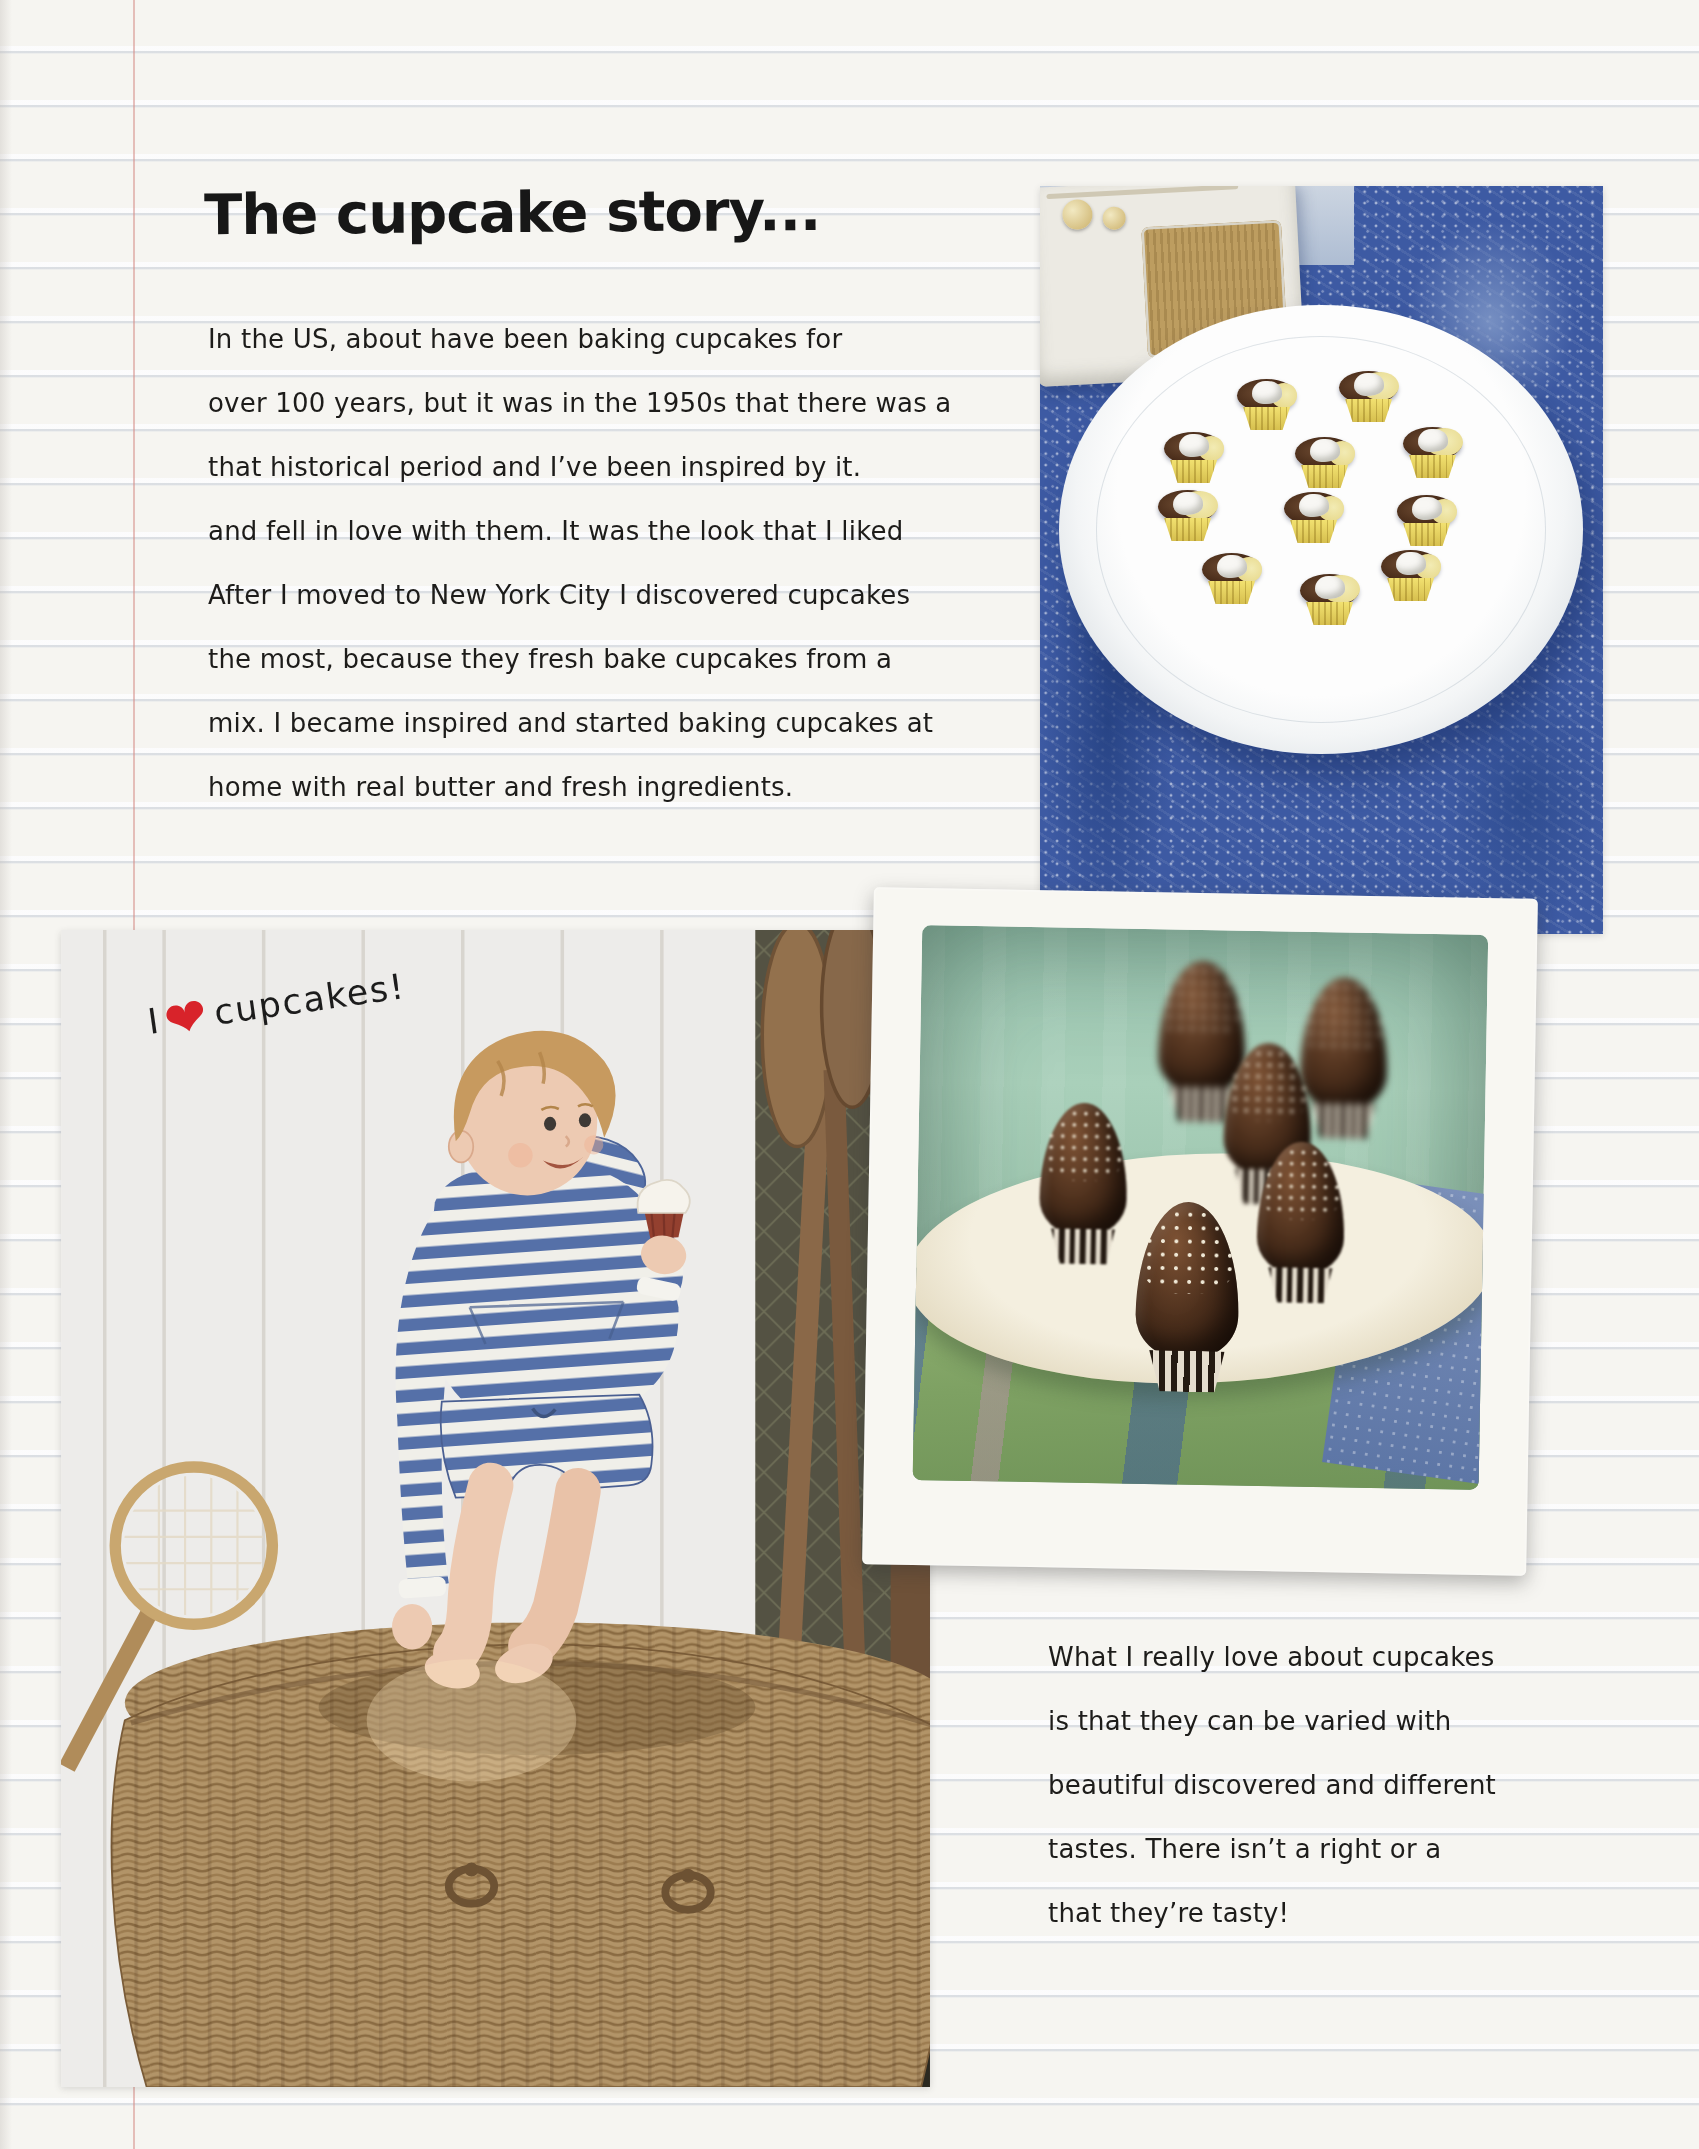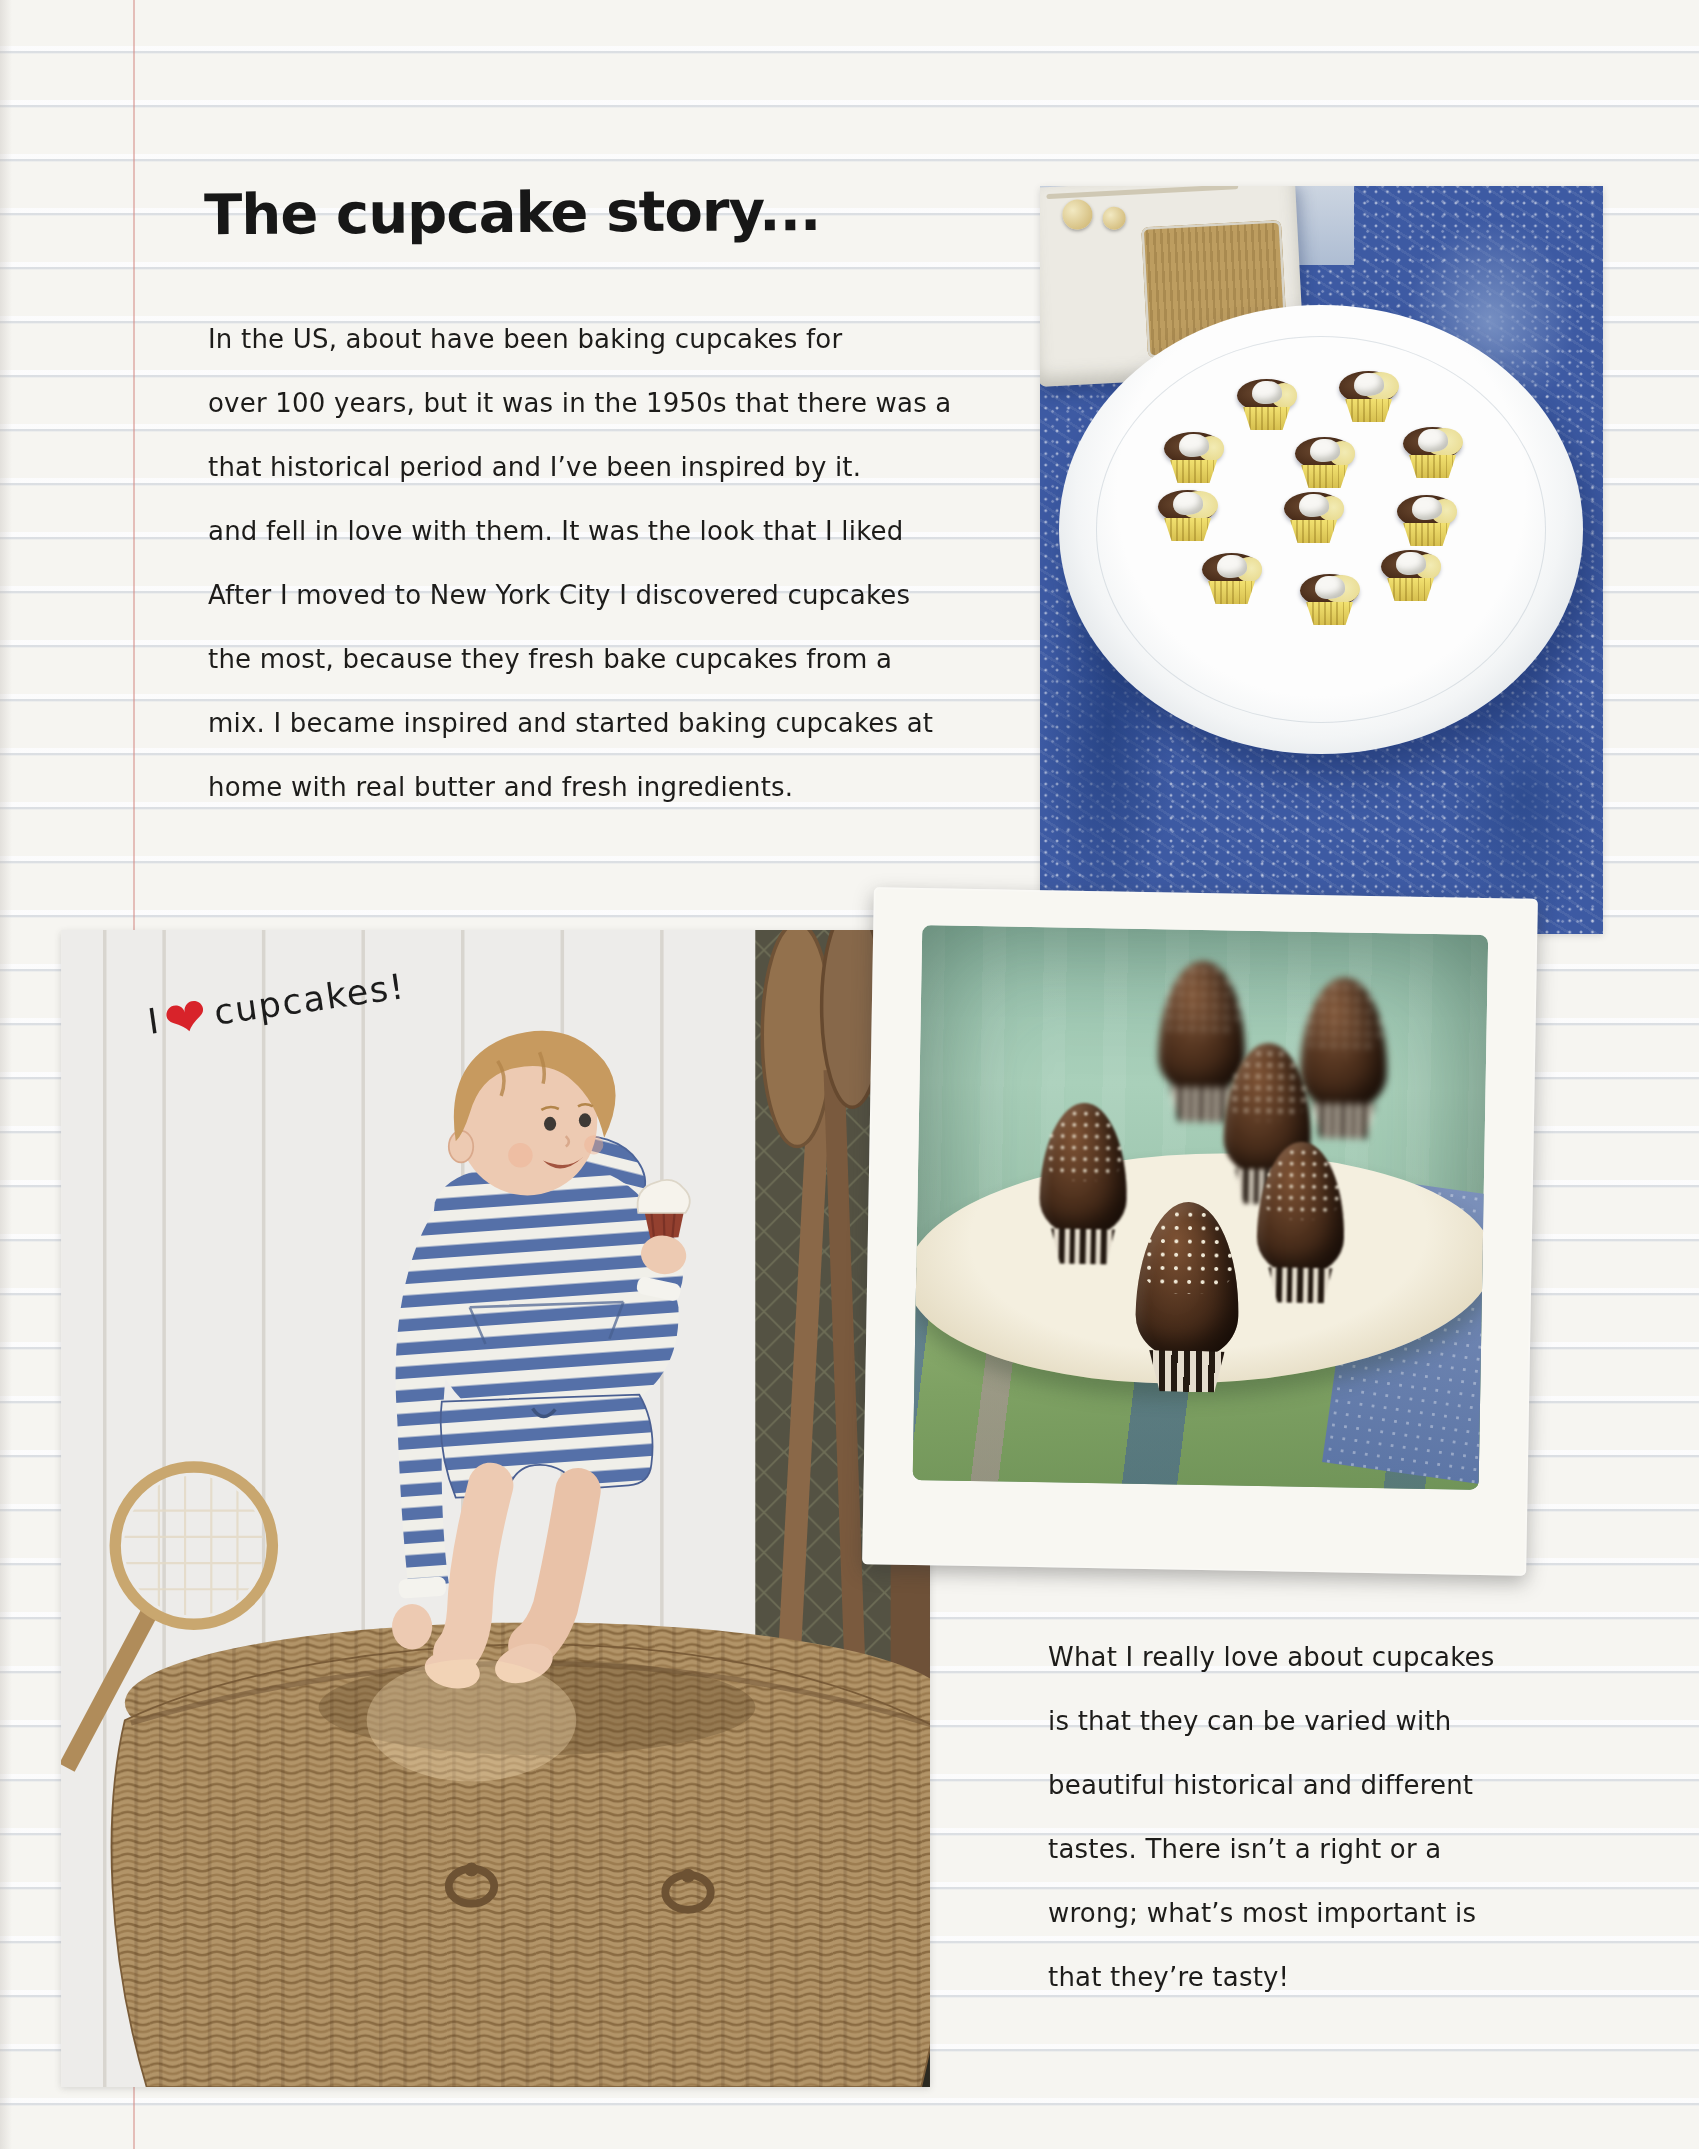--- a/index.html
+++ b/index.html
@@ -359,7 +359,7 @@
   <div class="outro hand">
     <div class="hand-line">What I really love about cupcakes</div>
     <div class="hand-line">is that they can be varied with</div>
-    <div class="hand-line">beautiful historical and different</div>
+    <div class="hand-line">beautiful discovered and different</div>
     <div class="hand-line">tastes. There isn’t a right or a</div>
     <div class="hand-line">wrong; what’s most important is</div>
     <div class="hand-line">that they’re tasty!</div>

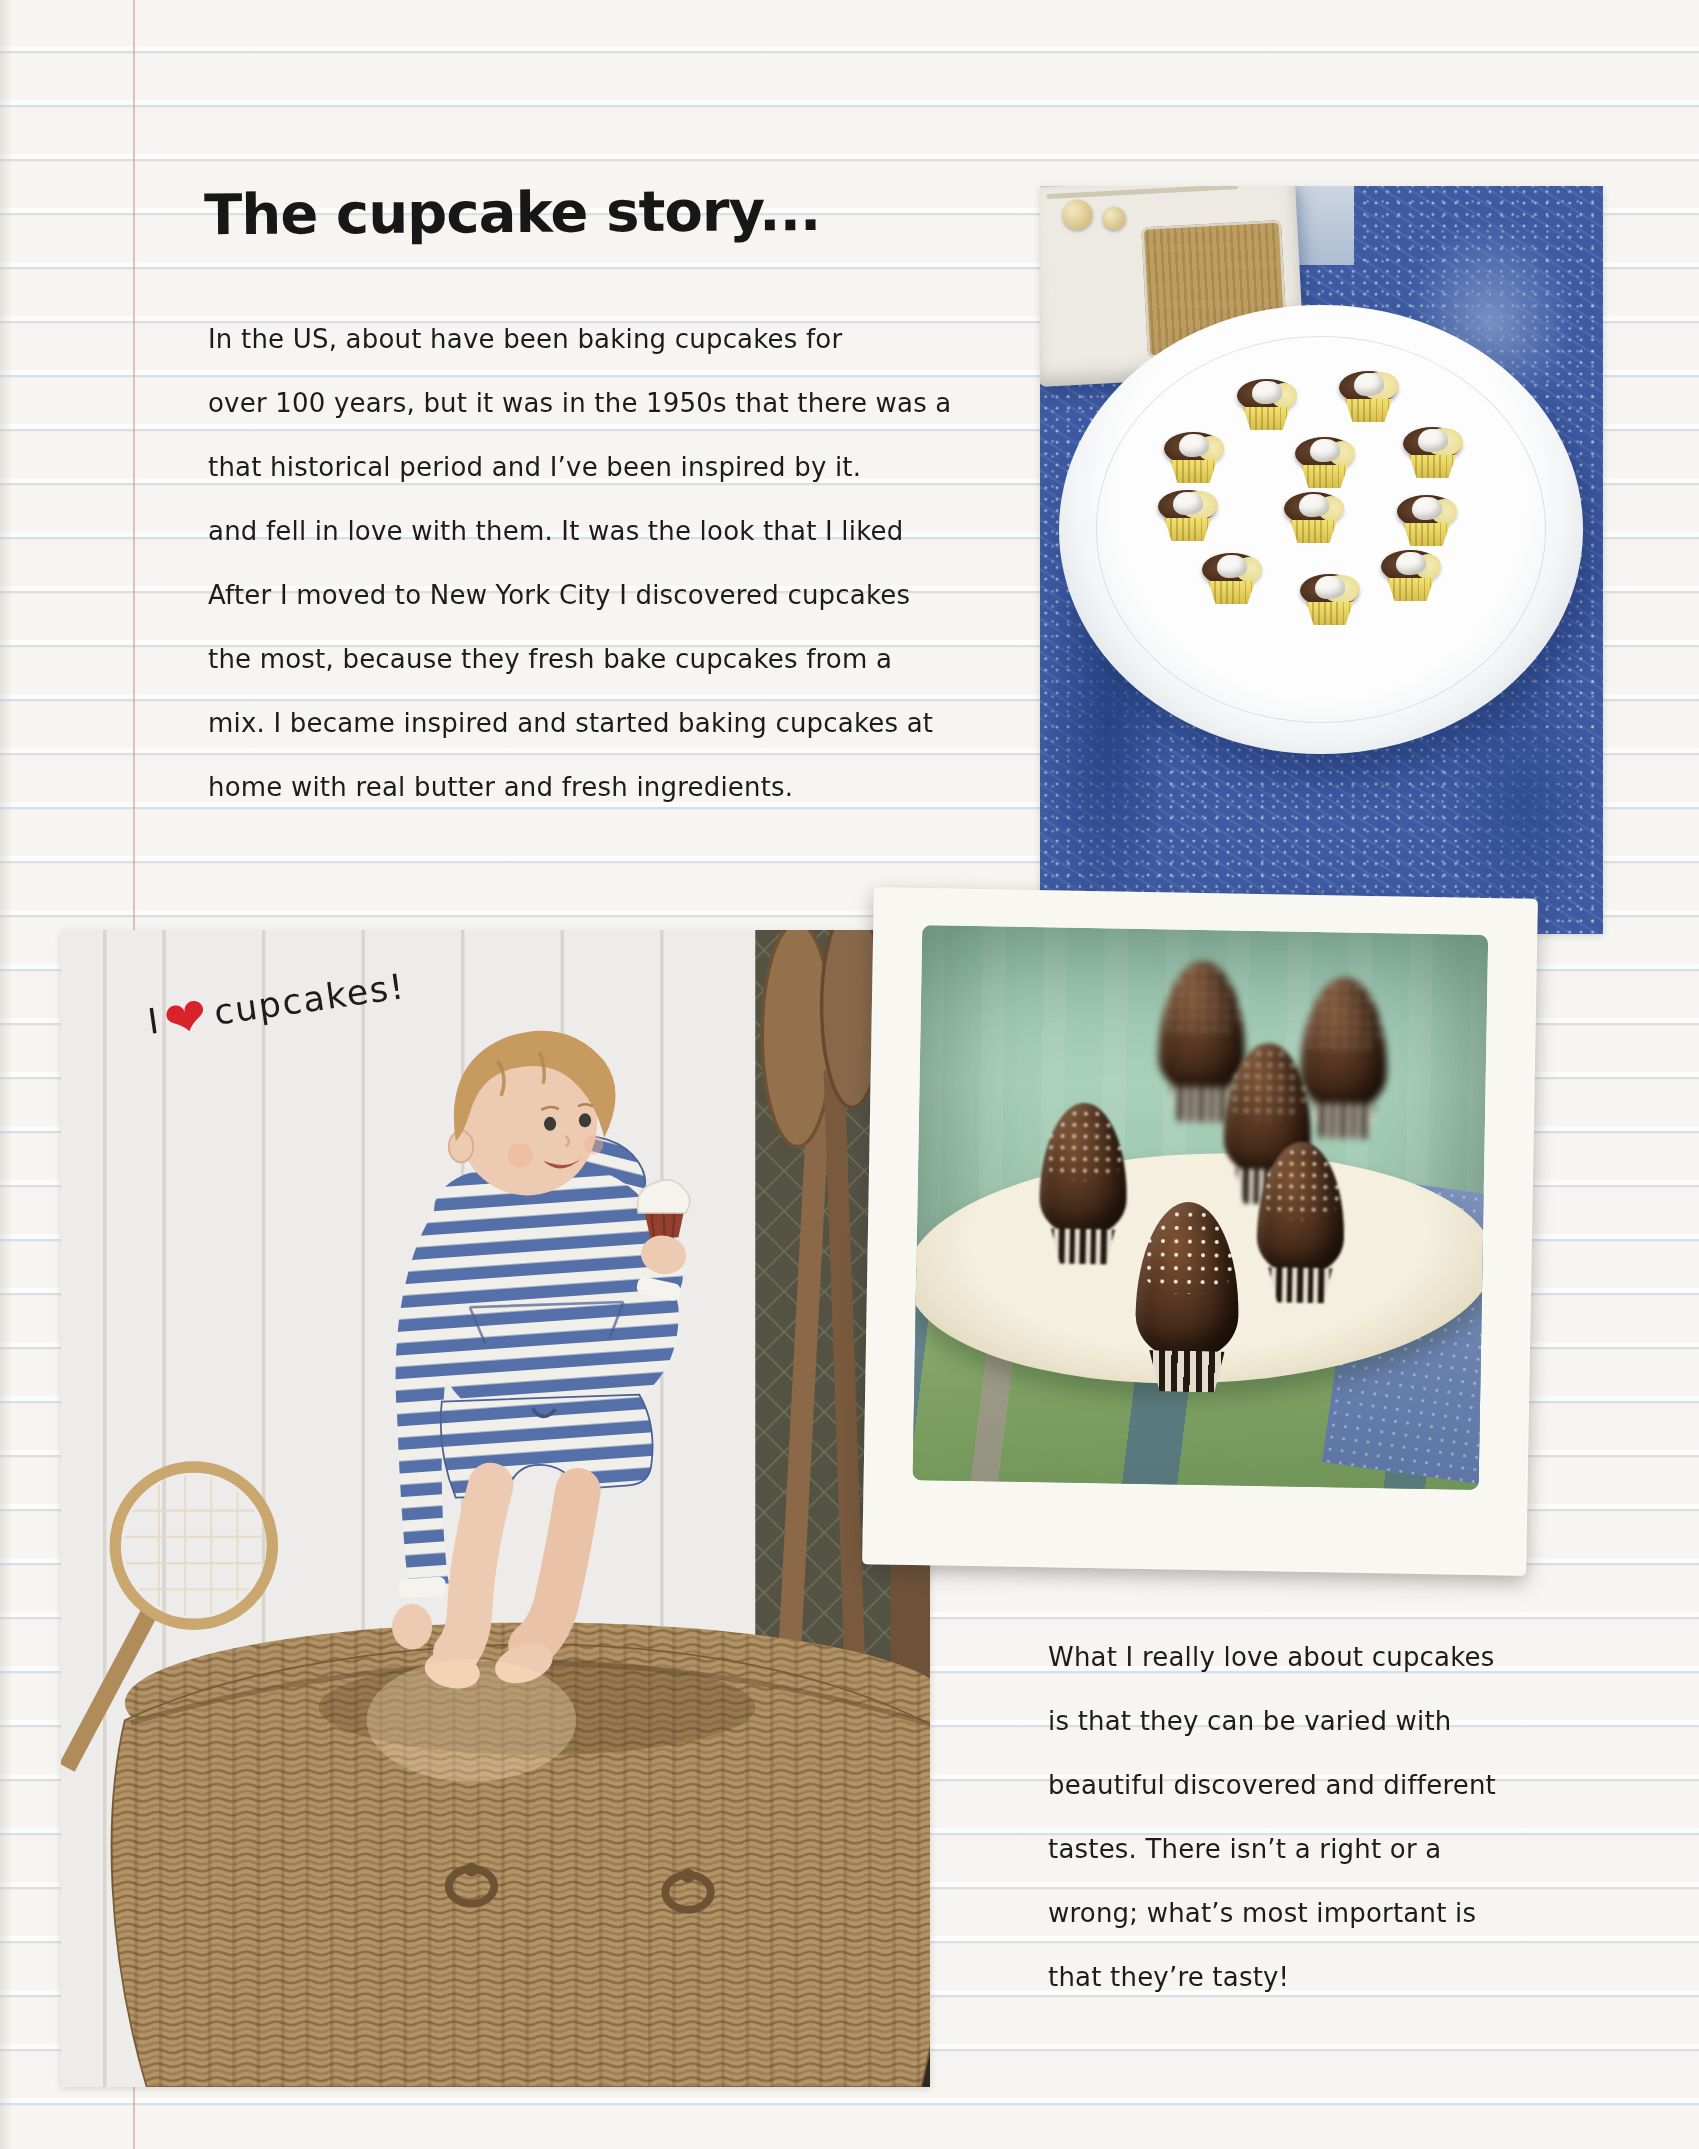--- a/index.html
+++ b/index.html
@@ -361,7 +361,6 @@
     <div class="hand-line">is that they can be varied with</div>
     <div class="hand-line">beautiful discovered and different</div>
     <div class="hand-line">tastes. There isn’t a right or a</div>
-    <div class="hand-line">wrong; what’s most important is</div>
     <div class="hand-line">that they’re tasty!</div>
   </div>
 </div>

